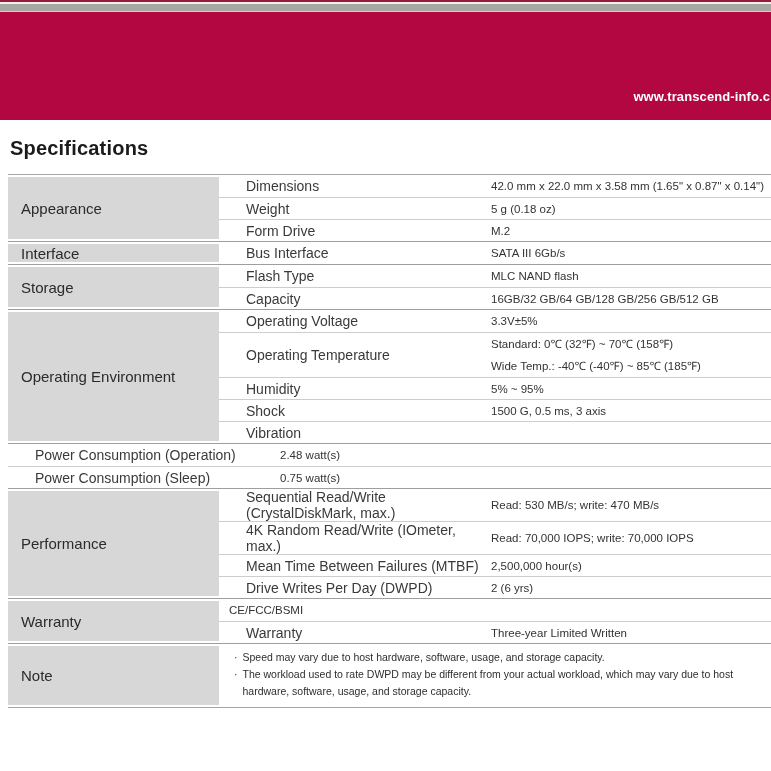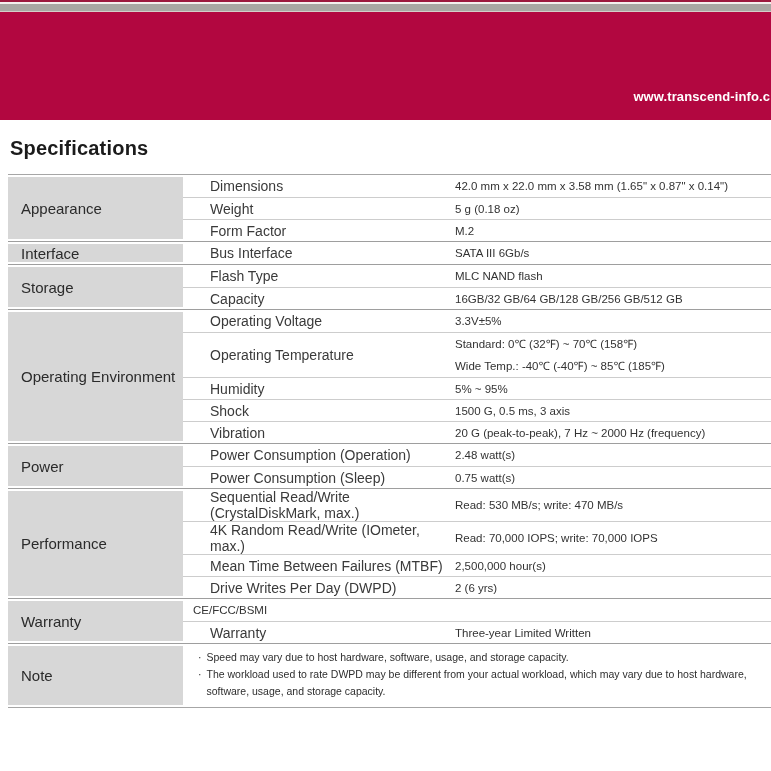--- a/index.html
+++ b/index.html
@@ -49,7 +49,7 @@
   .section { display: flex; }
   .section + .section { border-top: 1px solid var(--divider-gray, #9e9e9e); }
   .cat {
-    width: 175px;
+    width: 211px;
     flex-shrink: 0;
     background: var(--category-bg, #d7d7d7);
     margin: 2px 0;

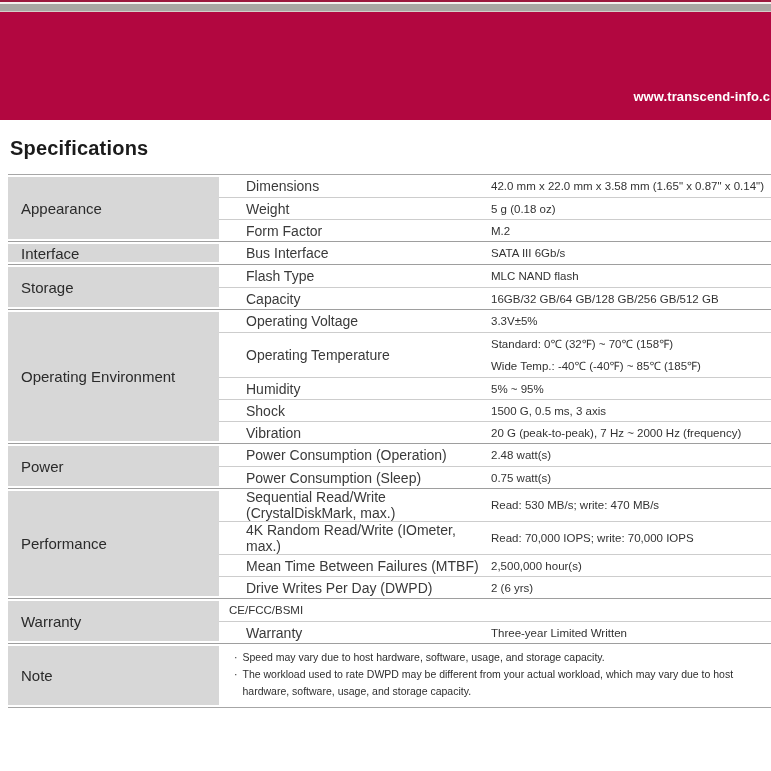--- a/index.html
+++ b/index.html
@@ -120,7 +120,7 @@
           <div class="val">5 g (0.18 oz)</div>
         </div>
         <div class="row">
-          <div class="lbl">Form Factor</div>
+          <div class="lbl">Form Drive</div>
           <div class="val">M.2</div>
         </div>
       </div>

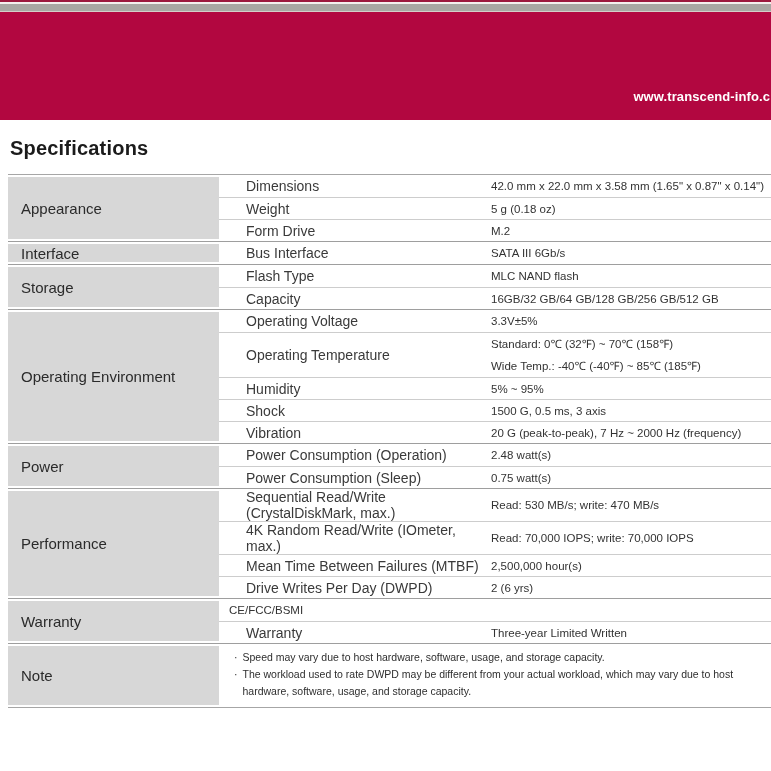--- a/index.html
+++ b/index.html
@@ -174,7 +174,6 @@
         </div>
         <div class="row">
           <div class="lbl">Vibration</div>
-          <div class="val">20 G (peak-to-peak), 7 Hz ~ 2000 Hz (frequency)</div>
         </div>
       </div>
     </div>

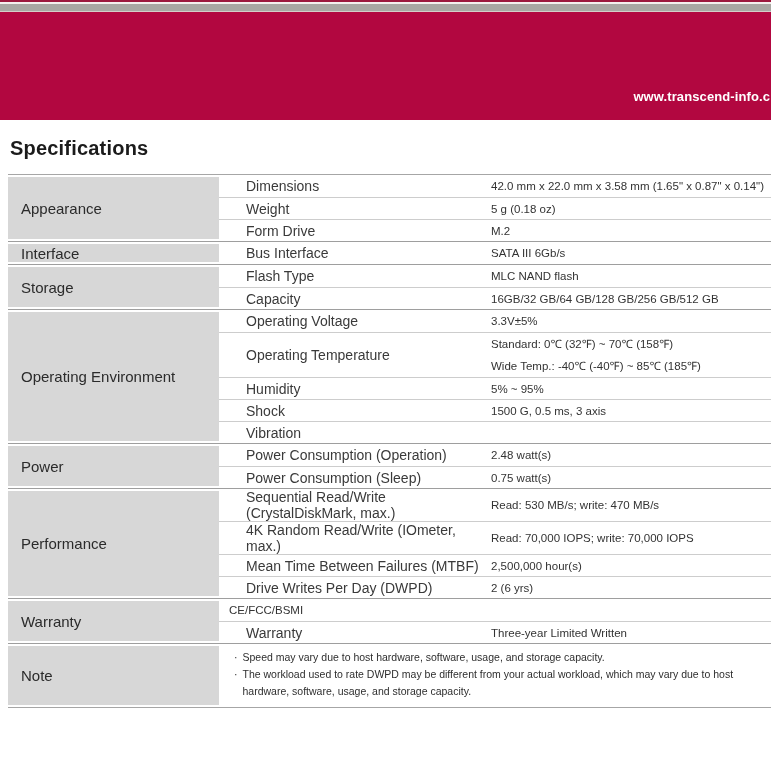--- a/index.html
+++ b/index.html
@@ -179,7 +179,6 @@
     </div>
 
     <div class="section">
-      <div class="cat">Power</div>
       <div class="rows">
         <div class="row">
           <div class="lbl">Power Consumption (Operation)</div>

